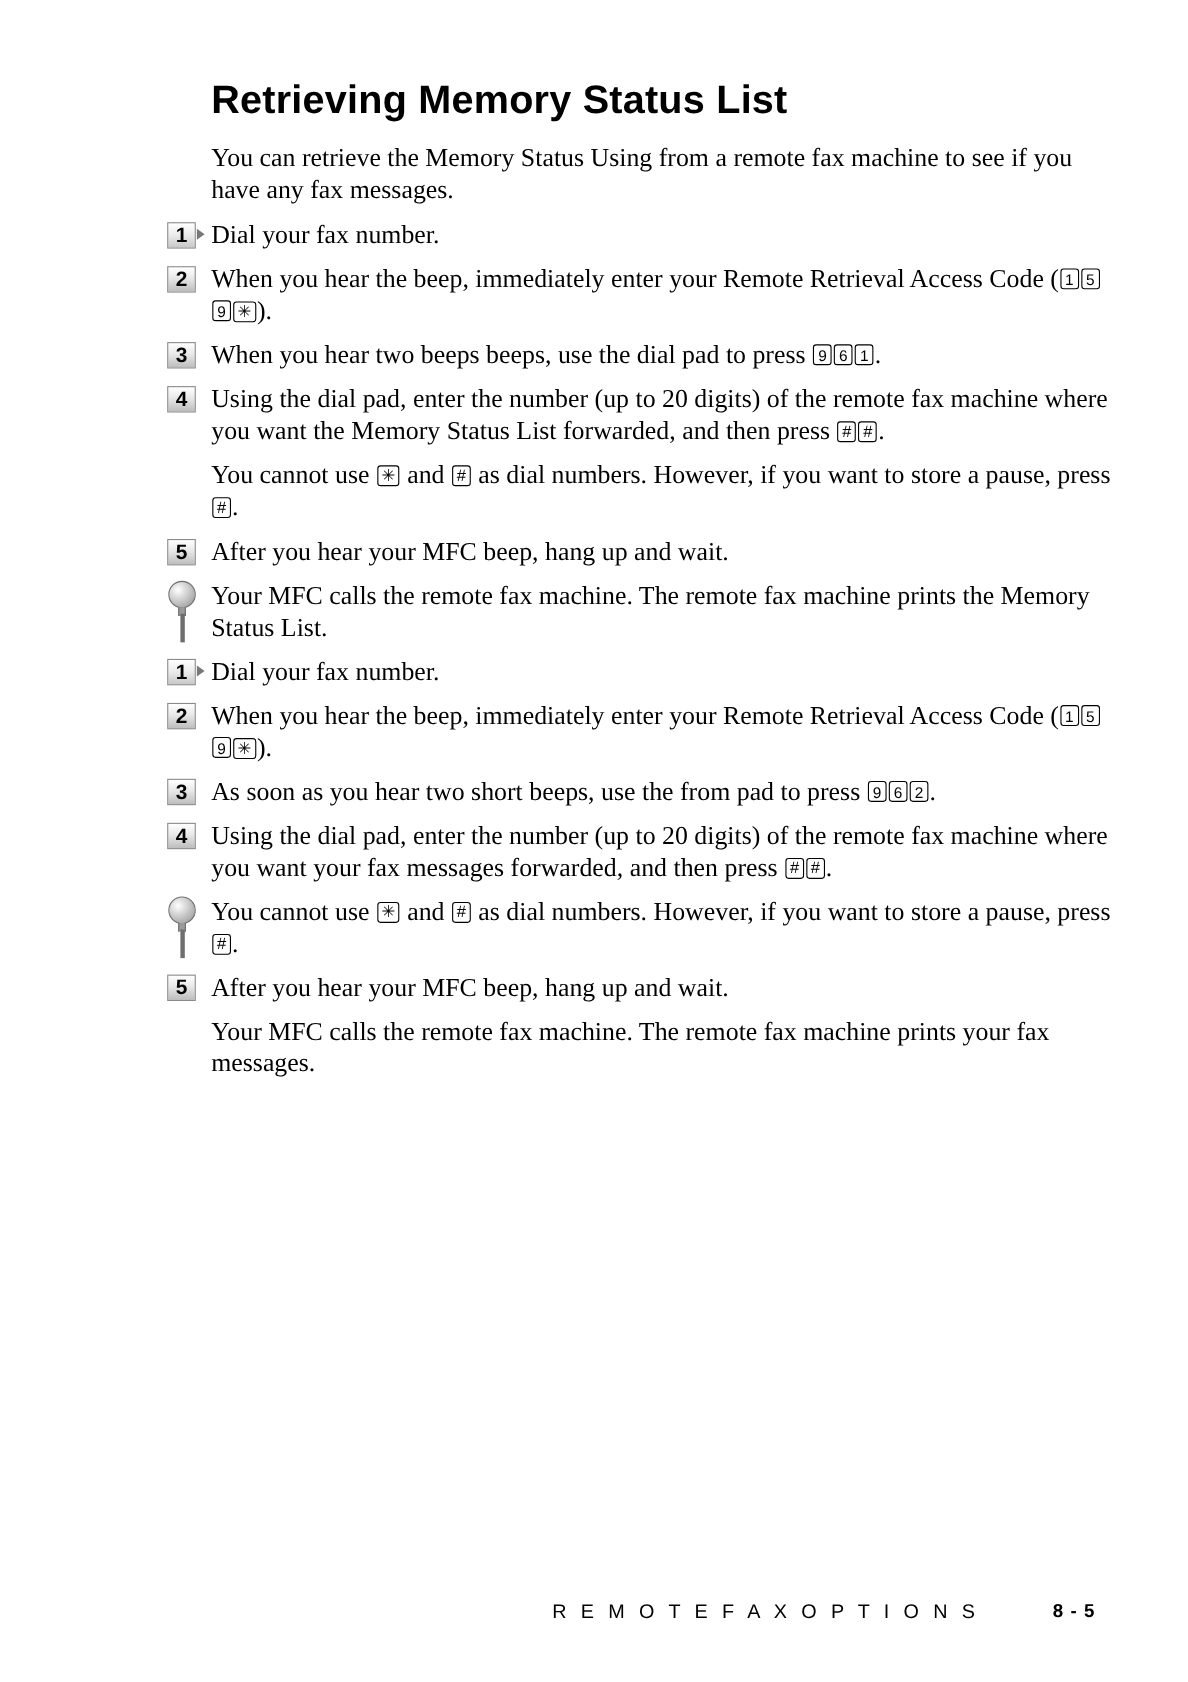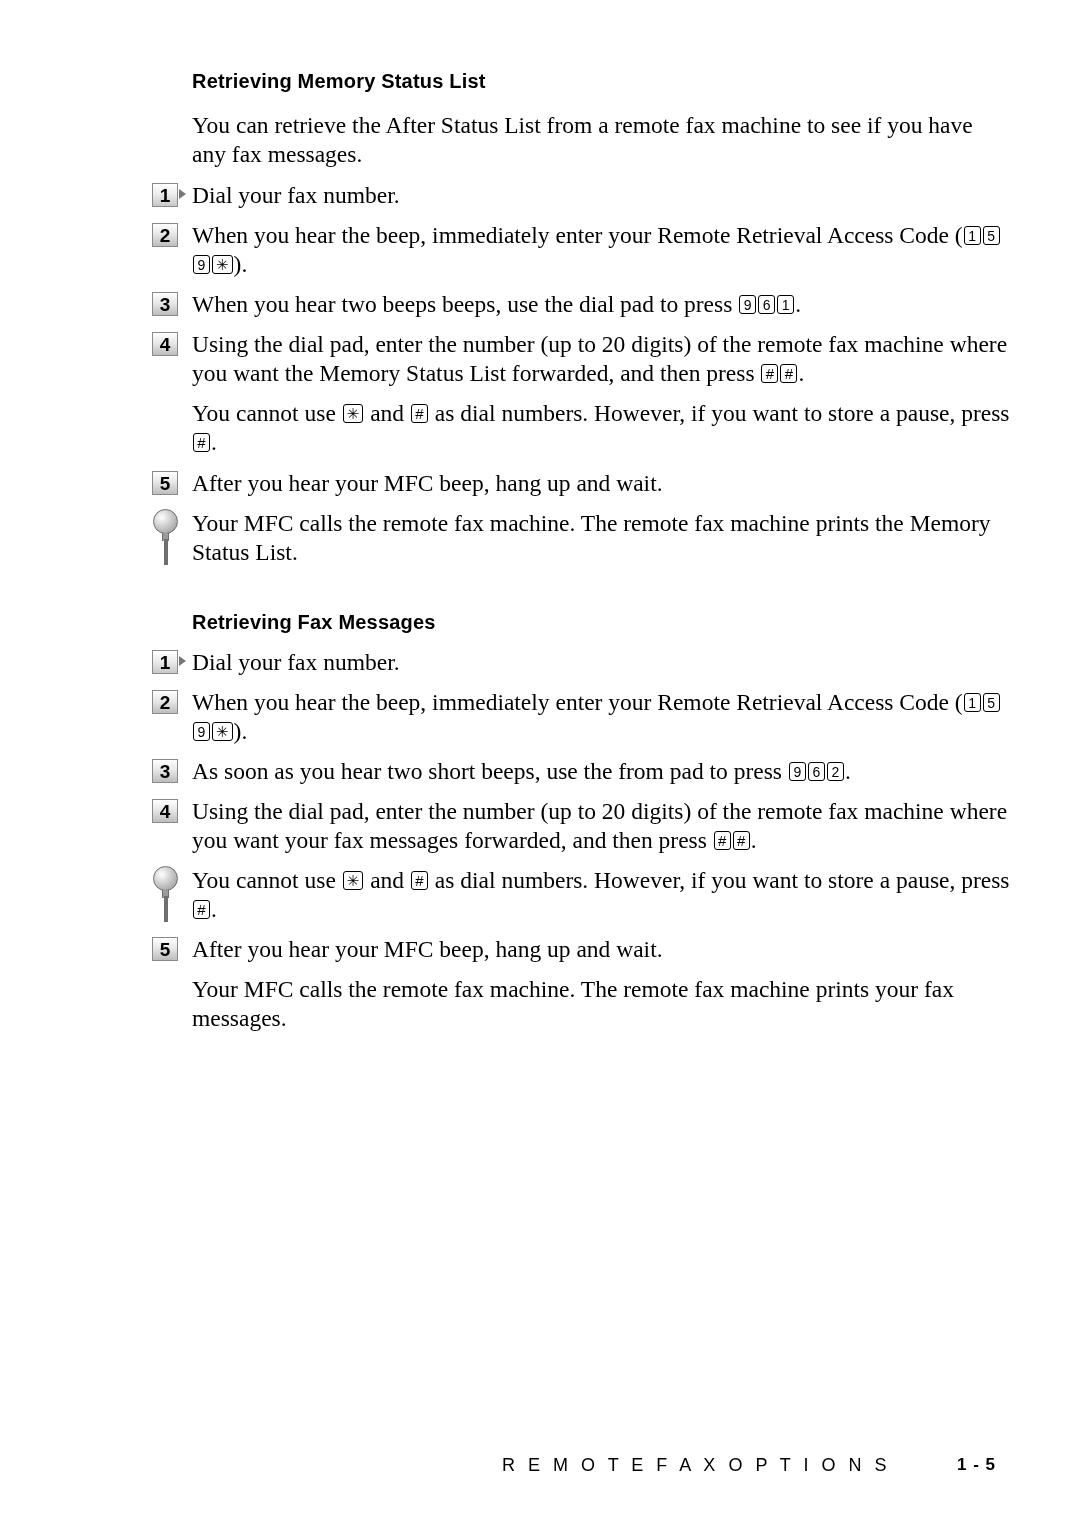--- a/index.html
+++ b/index.html
@@ -30,7 +30,7 @@
   h1.section-title {
     font-family: "Liberation Sans", sans-serif;
     font-weight: bold;
-    font-size: 20px;
+    font-size: 36px;
     letter-spacing: 0.2px;
     margin: 0 0 18px 40px;
     color: #000;

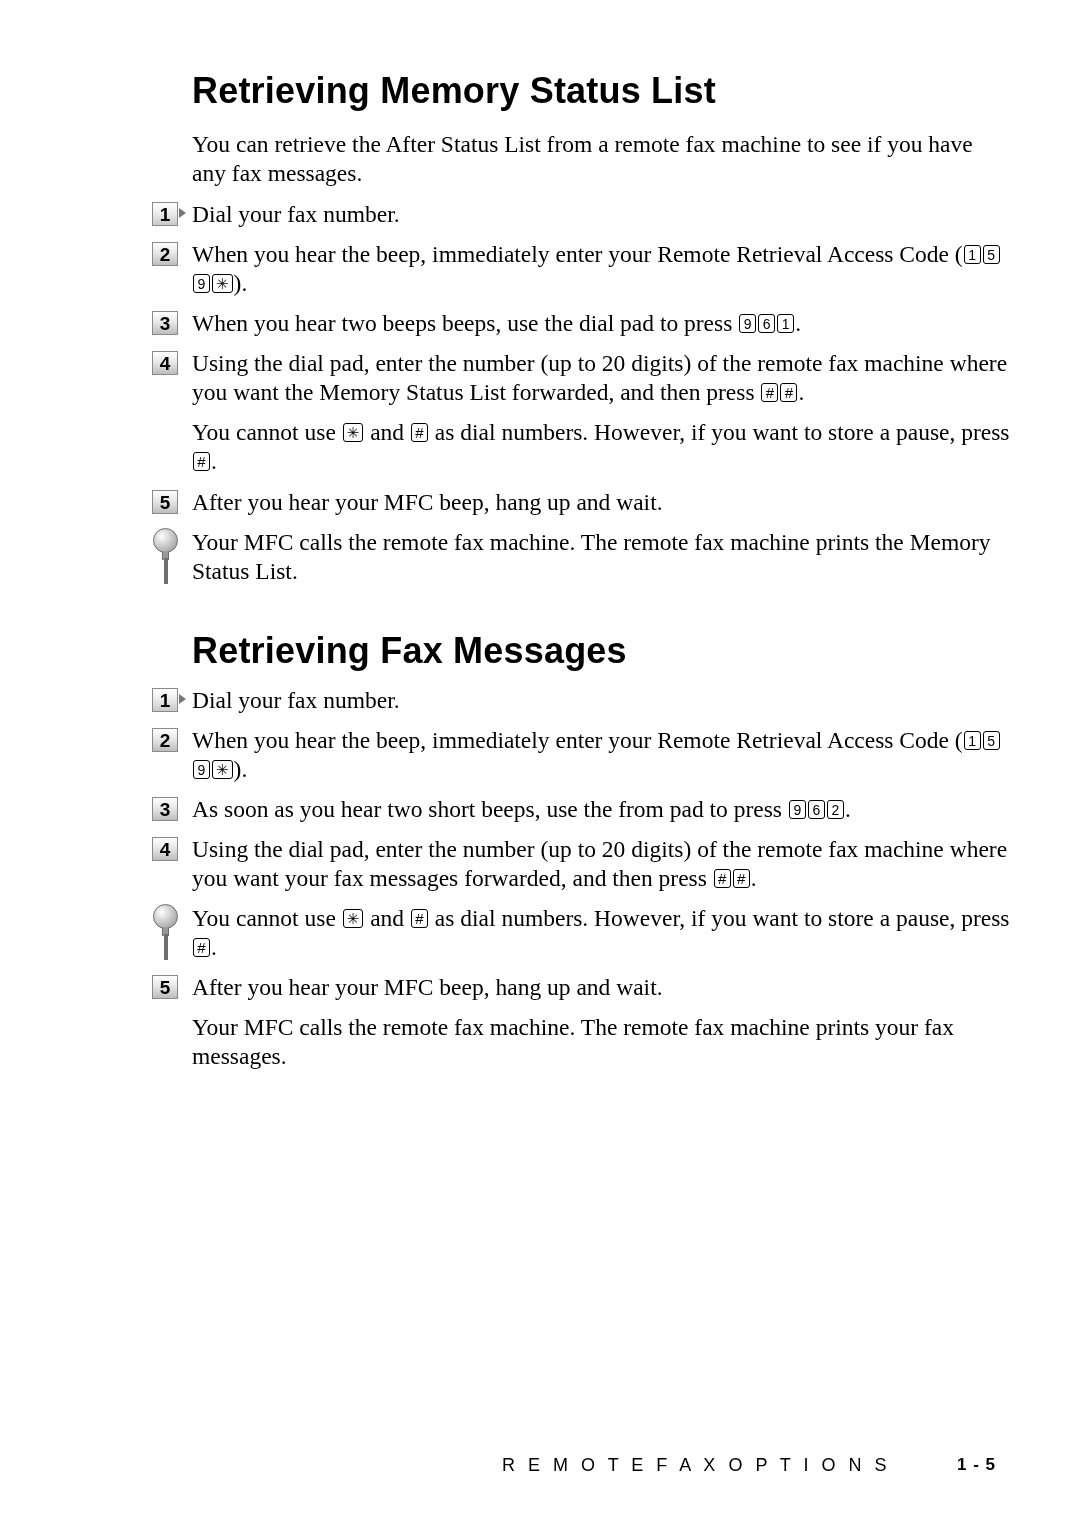--- a/index.html
+++ b/index.html
@@ -173,7 +173,7 @@
 
     <h1 class="section-title">Retrieving Memory Status List</h1>
 
-    <p class="para">You can retrieve the After Status List from a remote fax machine to see if you have any fax messages.</p>
+    <p class="para">You can retrieve the Memory Status Using from a remote fax machine to see if you have any fax messages.</p>
 
     <div class="step first">
       <span class="num">1</span>

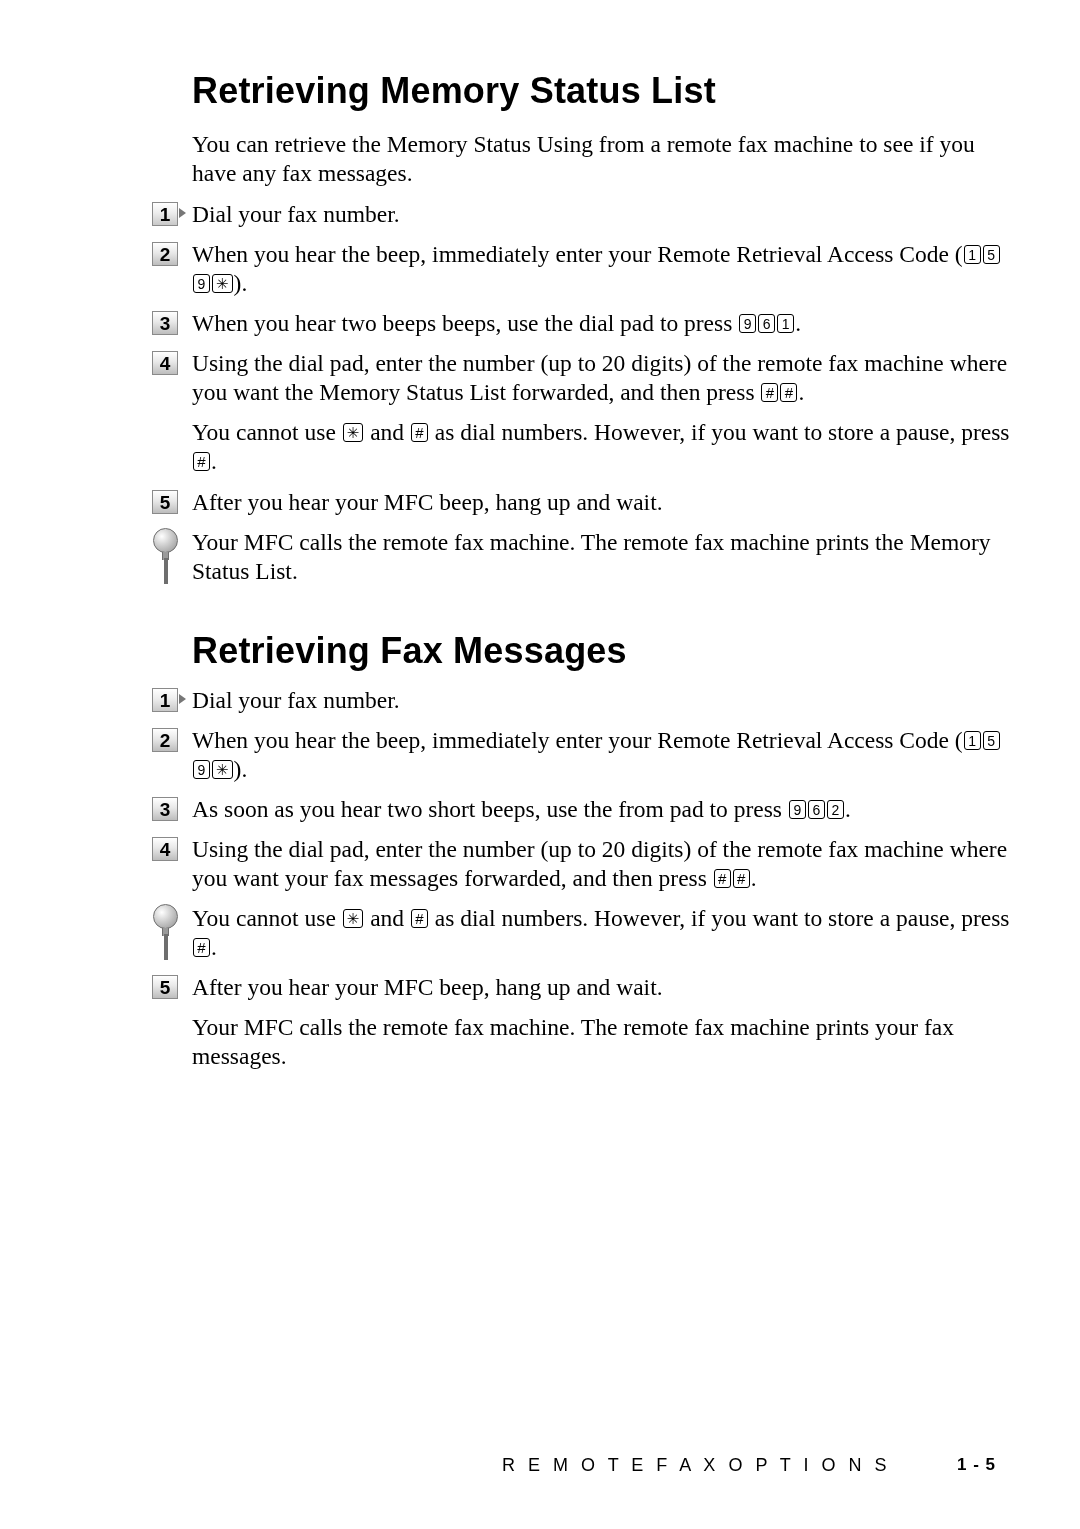--- a/index.html
+++ b/index.html
@@ -212,7 +212,6 @@
       <span>Your MFC calls the remote fax machine. The remote fax machine prints the Memory Status List.</span>
     </div>
 
-    <h1 class="section-title second">Retrieving Fax Messages</h1>
 
     <div class="step first">
       <span class="num">1</span>

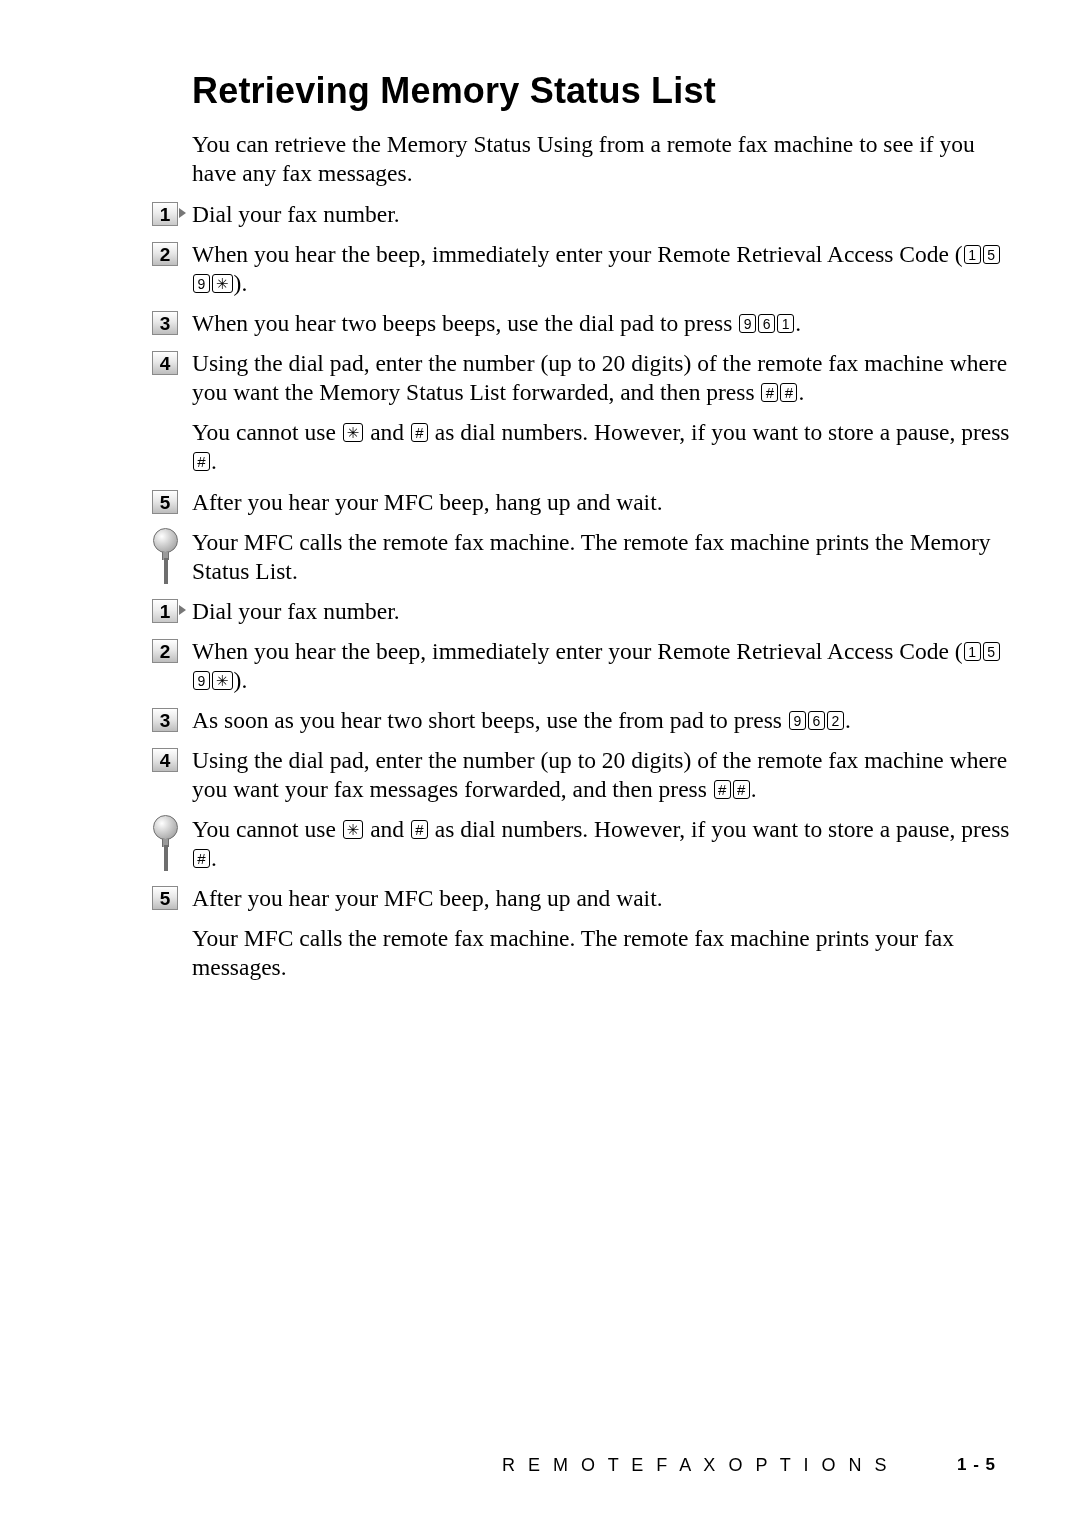--- a/index.html
+++ b/index.html
@@ -254,7 +254,7 @@
 
   <div class="footer">
     <span class="left">R E M O T E    F A X    O P T I O N S</span>
-    <span class="right">1 - 5</span>
+    <span class="right">8 - 5</span>
   </div>
 </div>
 

